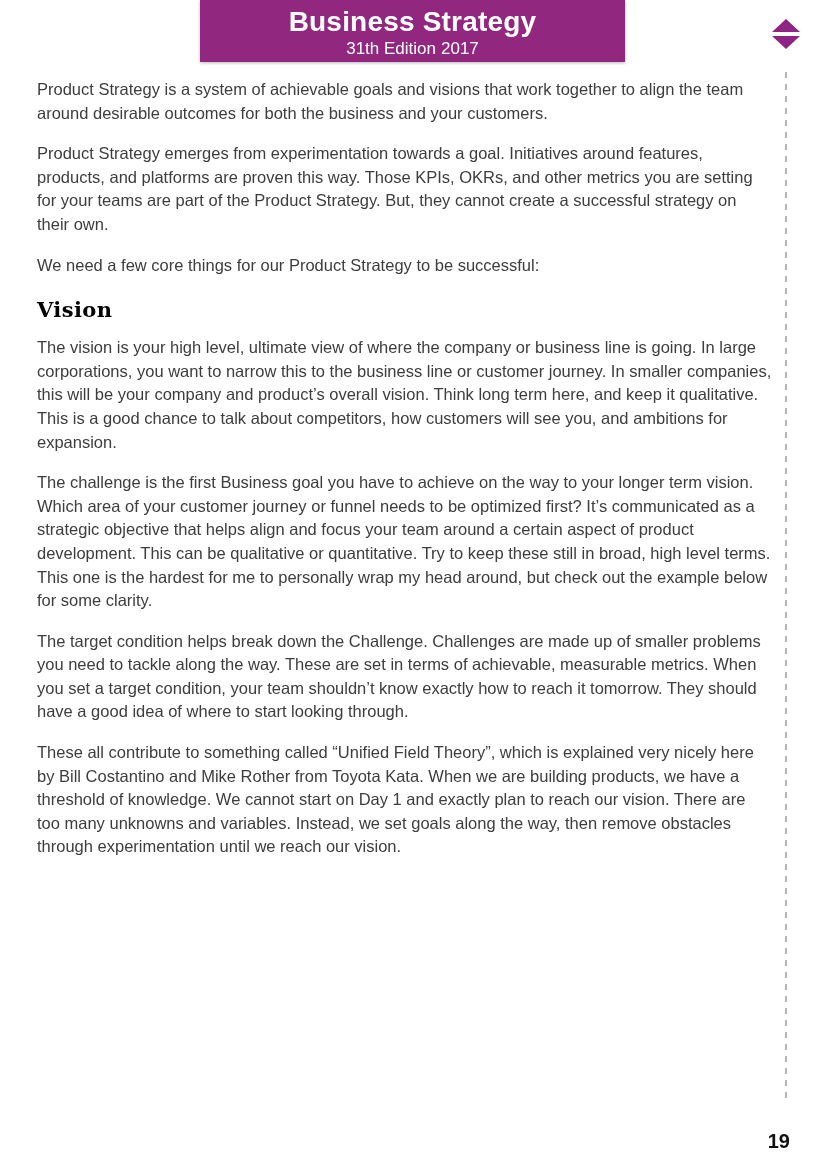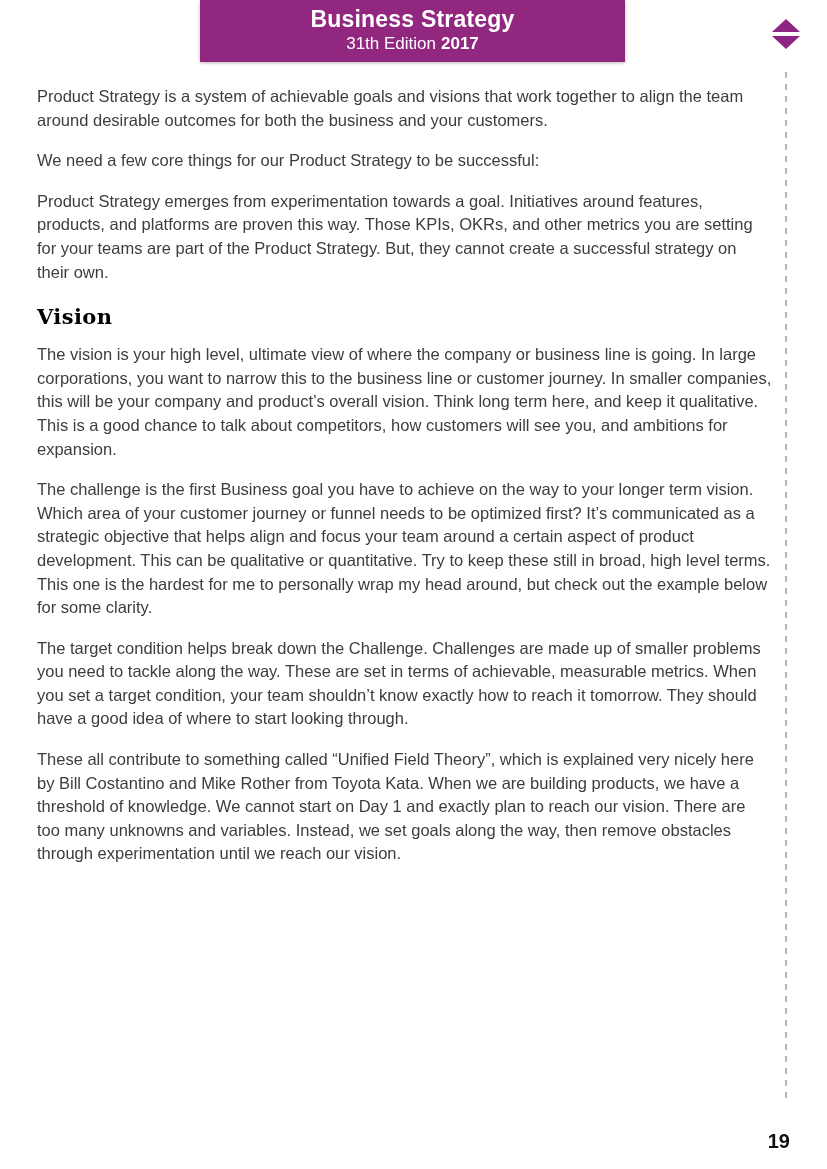--- a/index.html
+++ b/index.html
@@ -23,7 +23,7 @@
   }
   .banner-title {
     font-weight: bold;
-    font-size: 23px;
+    font-size: 28px;
     padding-top: 6px;
     letter-spacing: 0.2px;
   }

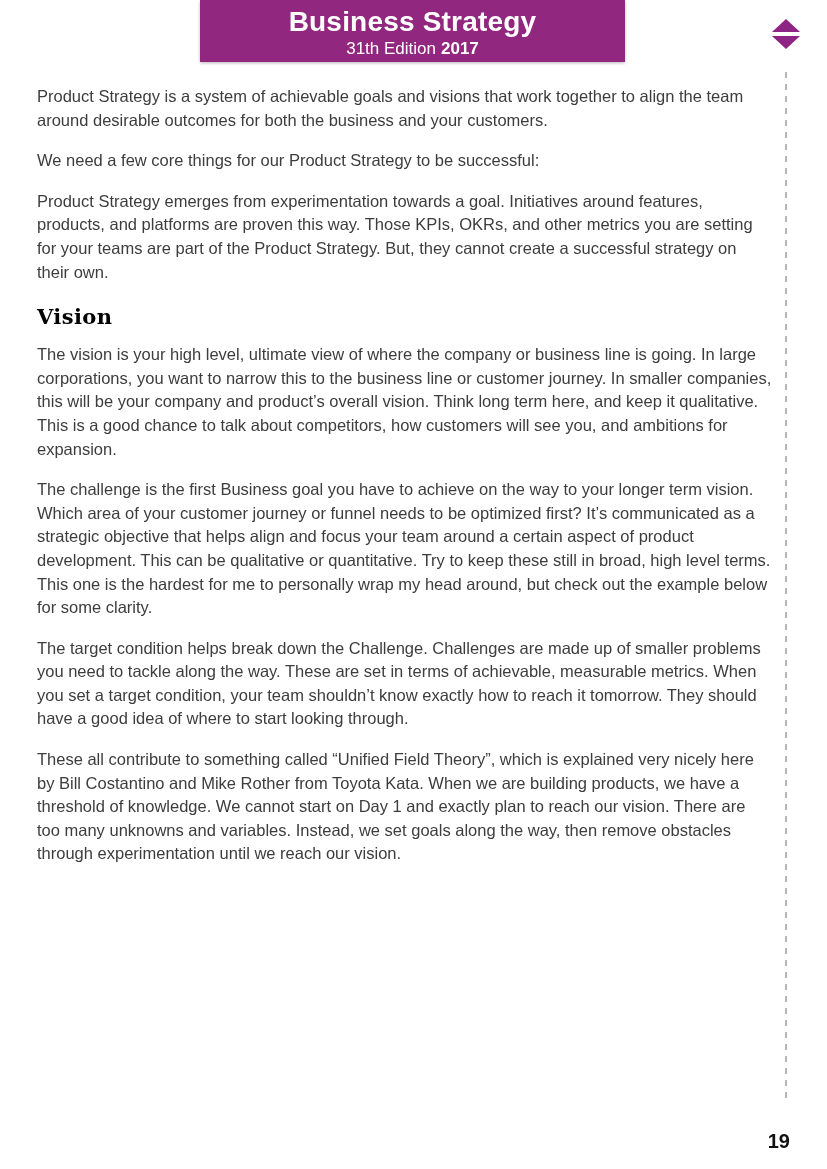--- a/index.html
+++ b/index.html
@@ -31,7 +31,7 @@
     font-size: 17px;
     margin-top: 1px;
   }
-  .banner-subtitle .year { font-weight: bold; margin-left: 5px; }
+  .banner-subtitle .year { font-weight: normal; margin-left: 5px; }
 
   
   .scroll-widget {

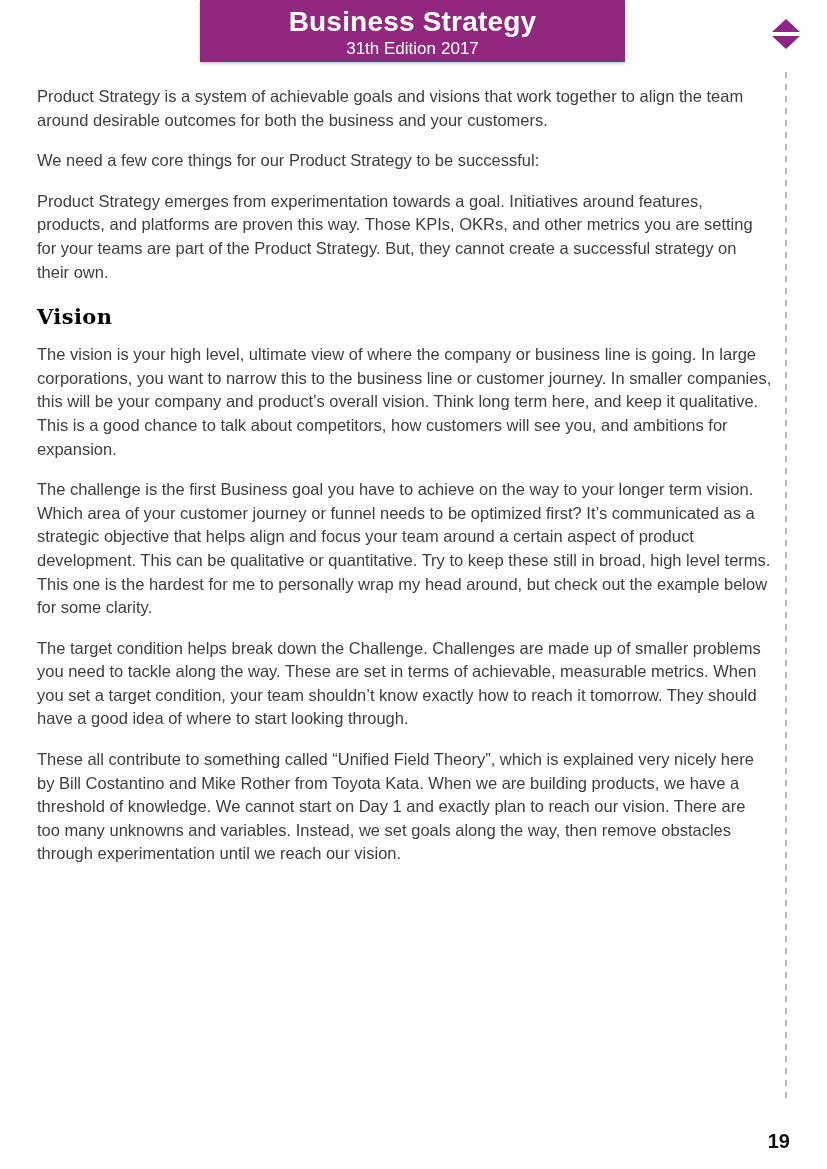--- a/index.html
+++ b/index.html
@@ -68,7 +68,7 @@
   
   .content {
     position: absolute;
-    left: 37px; top: 73px;
+    left: 37px; top: 66px;
     width: 735px;
     color: #3d3d3d;
     font-size: 16.5px;

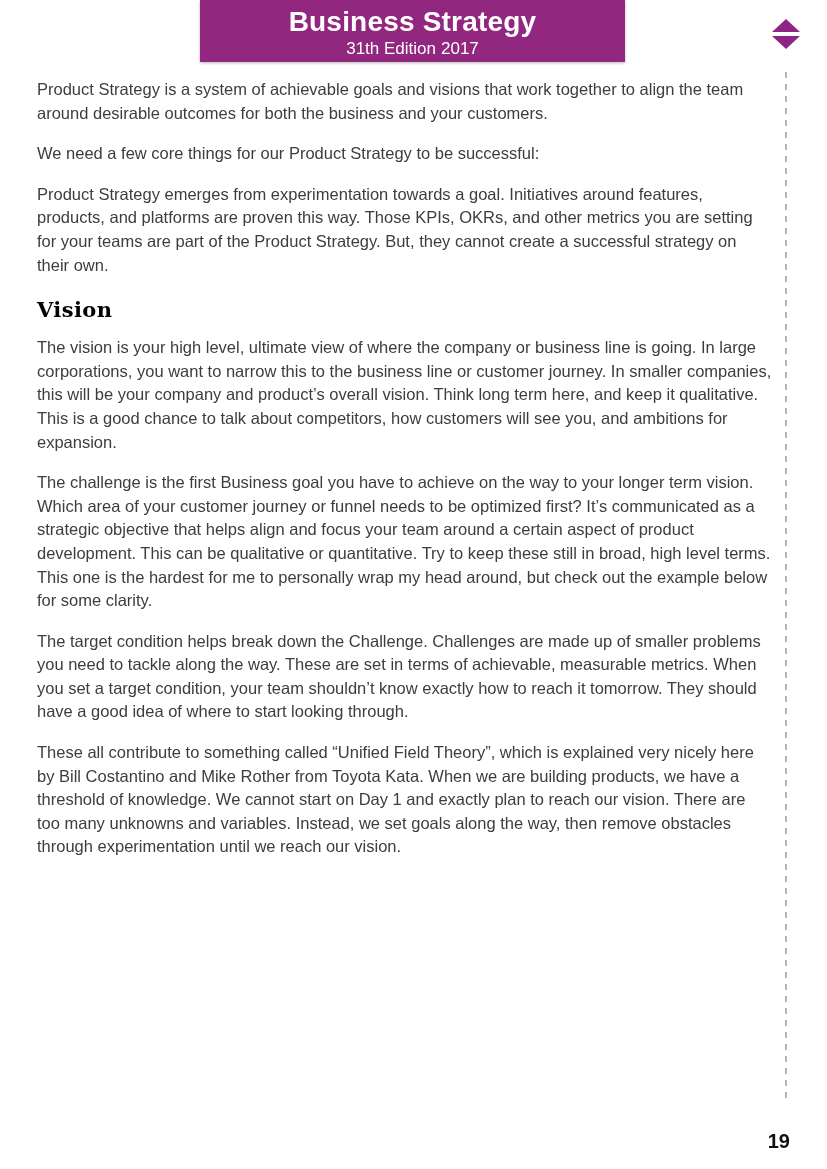--- a/index.html
+++ b/index.html
@@ -112,8 +112,8 @@
 
 <div class="content">
   <p>Product Strategy is a system of achievable goals and visions that work together to align the team around desirable outcomes for both the business and your customers.</p>
+  <p>Product Strategy emerges from experimentation towards a goal. Initiatives around features, products, and platforms are proven this way. Those KPIs, OKRs, and other metrics you are setting for your teams are part of the Product Strategy. But, they cannot create a successful strategy on their own.</p>
   <p>We need a few core things for our Product Strategy to be successful:</p>
-  <p>Product Strategy emerges from experimentation towards a goal. Initiatives around features, products, and platforms are proven this way. Those KPIs, OKRs, and other metrics you are setting for your teams are part of the Product Strategy. But, they cannot create a successful strategy on their own.</p>
 
   <h2>Vision</h2>
   <p>The vision is your high level, ultimate view of where the company or business line is going. In large corporations, you want to narrow this to the business line or customer journey. In smaller companies, this will be your company and product’s overall vision. Think long term here, and keep it qualitative. This is a good chance to talk about competitors, how customers will see you, and ambitions for expansion.</p>

